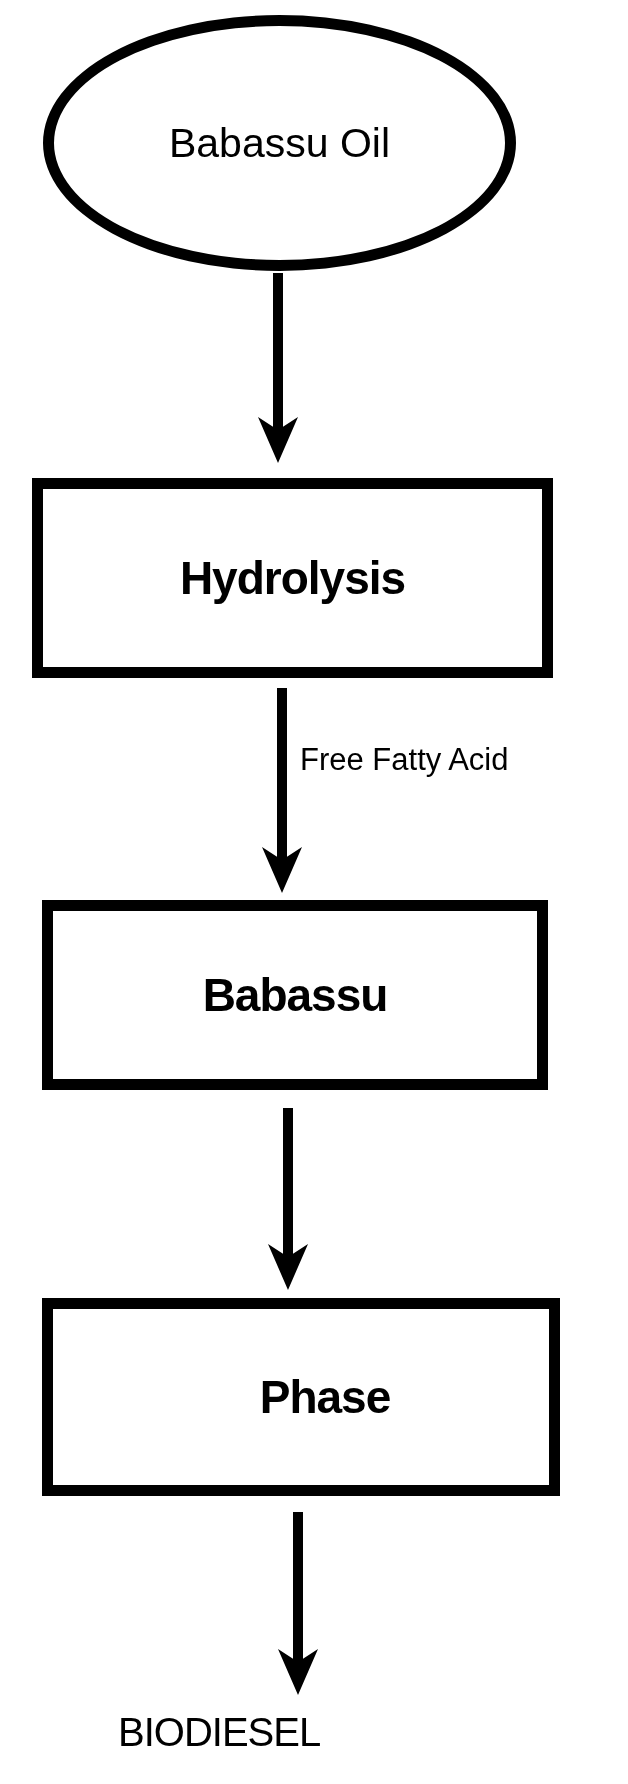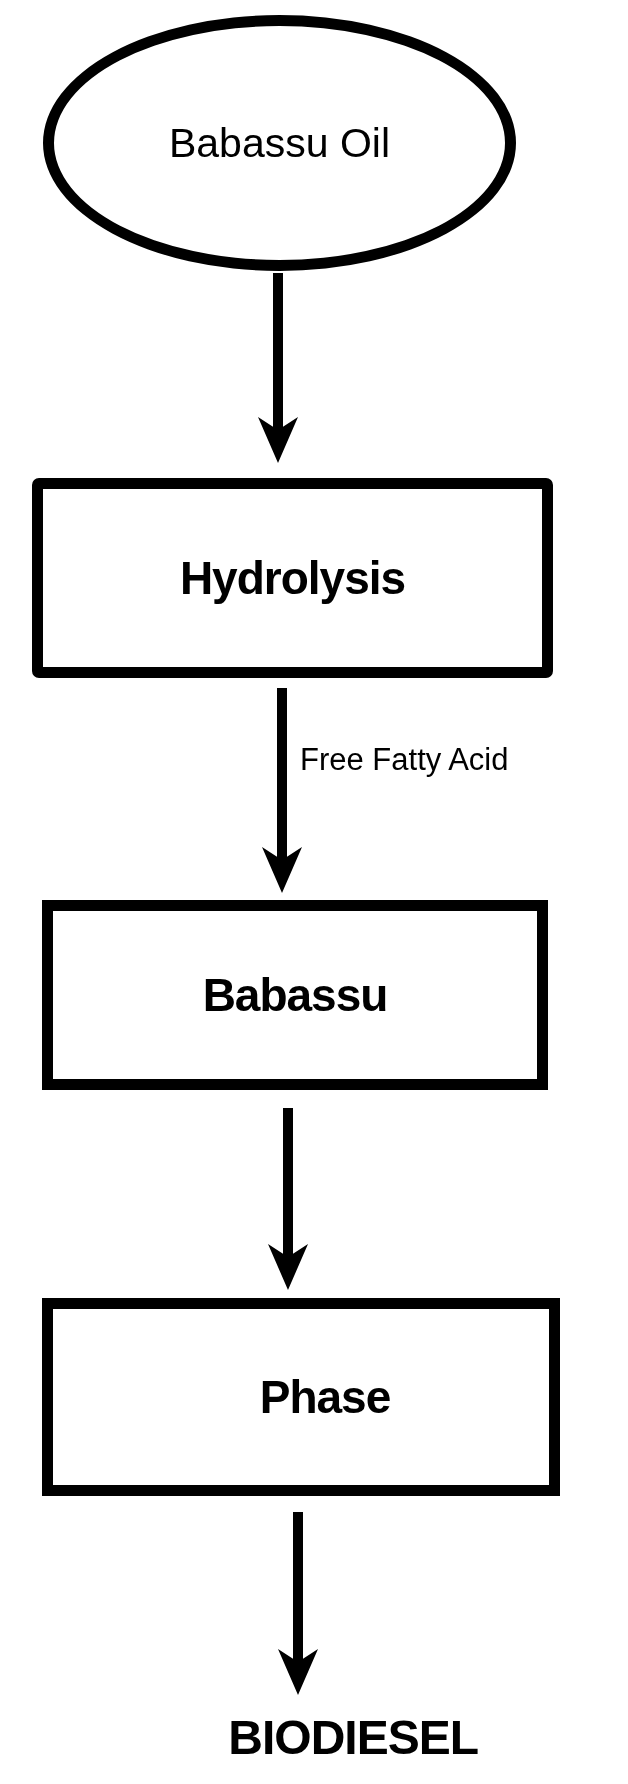--- a/index.html
+++ b/index.html
@@ -46,7 +46,7 @@
     letter-spacing:-1px;
   }
   .box span{display:block;}
-  .box-hydrolysis{ left:32px;  top:478px;  width:521px; height:200px;border-radius:7px; }
+  .box-hydrolysis{ left:32px;  top:478px;  width:521px; height:200px; }
   .box-esterification{ left:42px; top:900px;  width:506px; height:190px; }
   .box-phase{ left:42px; top:1298px; width:518px; height:198px;padding-left:48px; }
   .arrow{

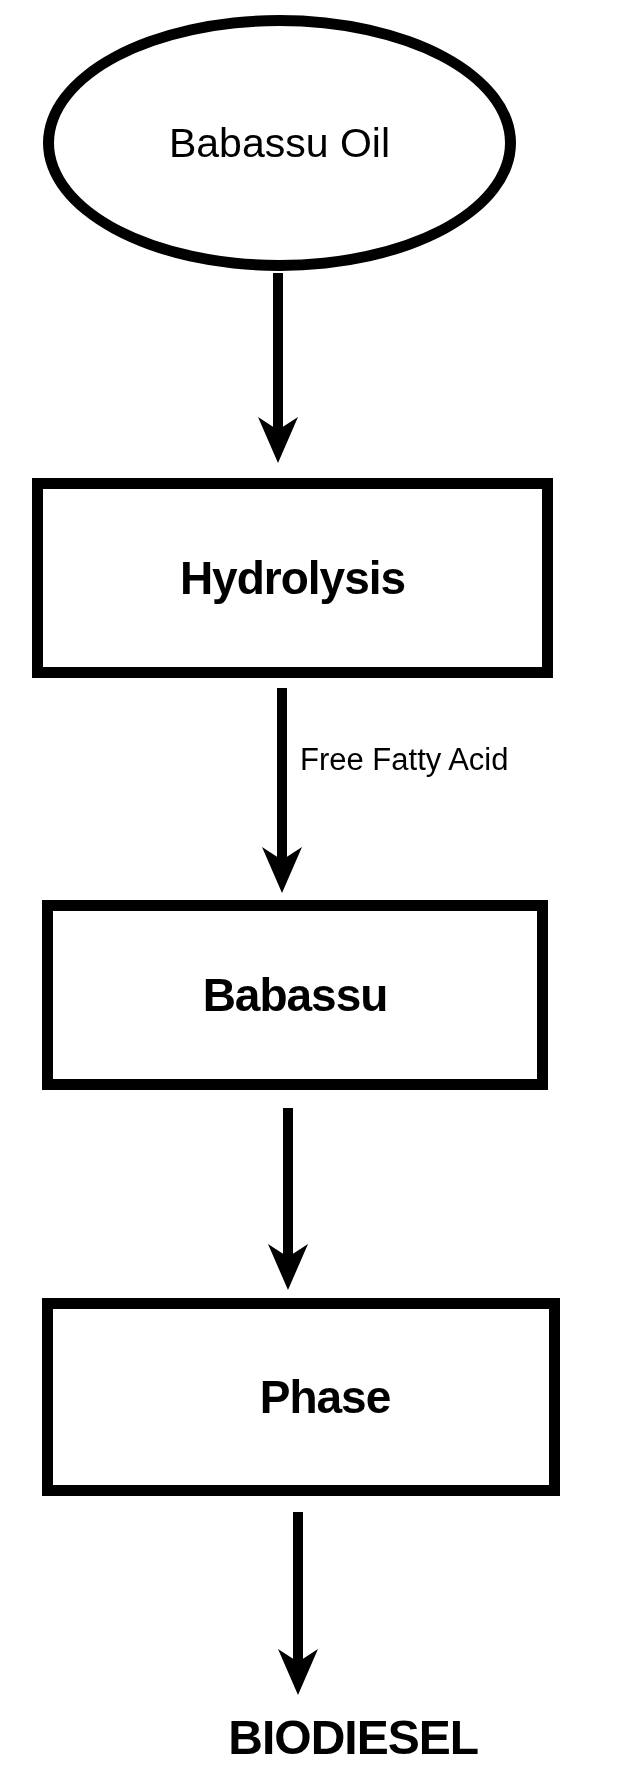--- a/index.html
+++ b/index.html
@@ -66,9 +66,9 @@
     position:absolute;
     left:118px; top:1710px;
     width:360px;
-    text-align:right;
-    font-size:48px;
-    font-weight:700;
+    text-align:left;
+    font-size:40px;
+    font-weight:400;
     letter-spacing:-1px;
     white-space:nowrap;
   }

